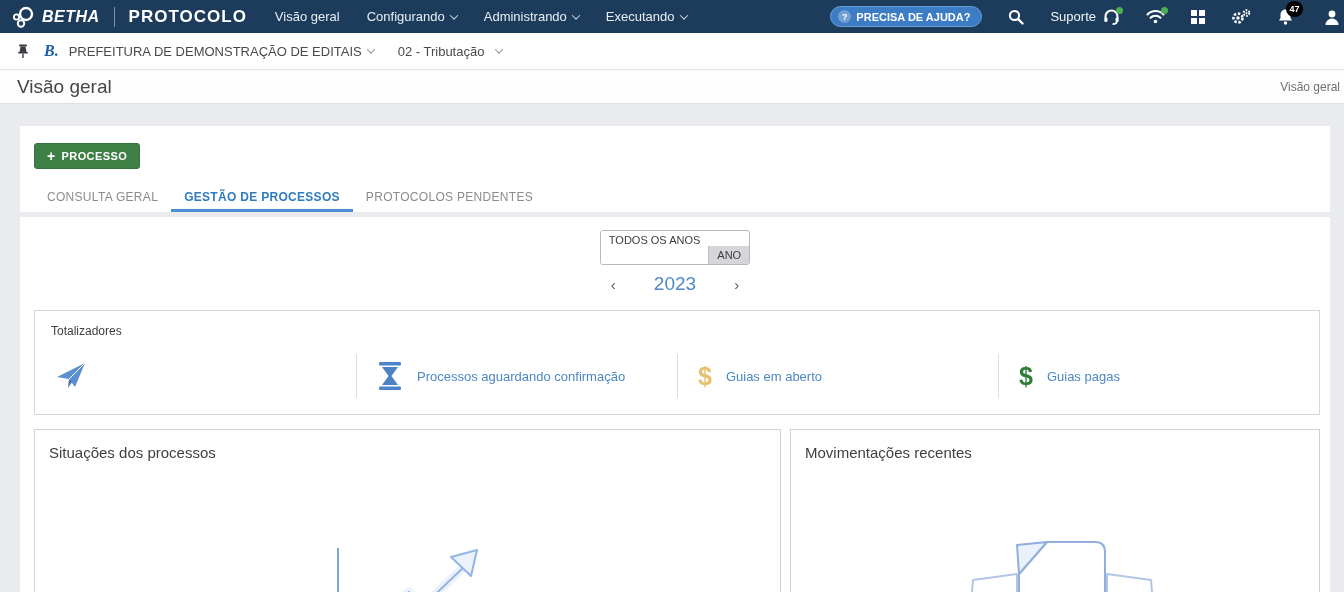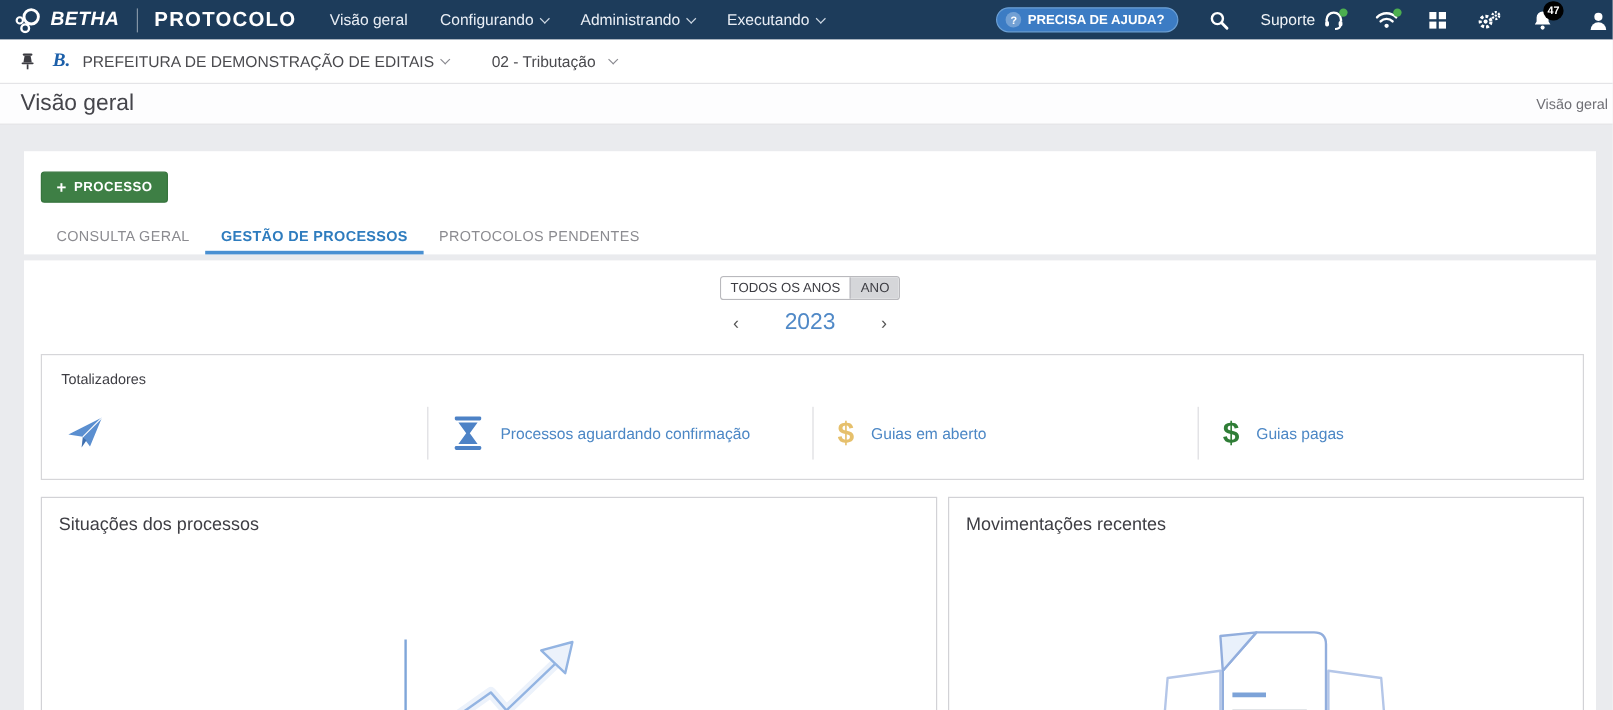--- a/index.html
+++ b/index.html
@@ -36,7 +36,7 @@
             font-size:16px; margin-right:10px; }
   .entity-name { font-size:13px; color:#4a4a4e; display:flex; align-items:center; cursor:pointer; }
   .entity-name .chev, .context-name .chev { border-color:#8a8a90; }
-  .context-name { font-size:13px; color:#4a4a4e; margin-left:36px; display:flex; align-items:center; cursor:pointer; }
+  .context-name { font-size:13px; color:#4a4a4e; margin-left:24px; display:flex; align-items:center; cursor:pointer; }
   .context-name .chev { margin-left:12px; }
 
   

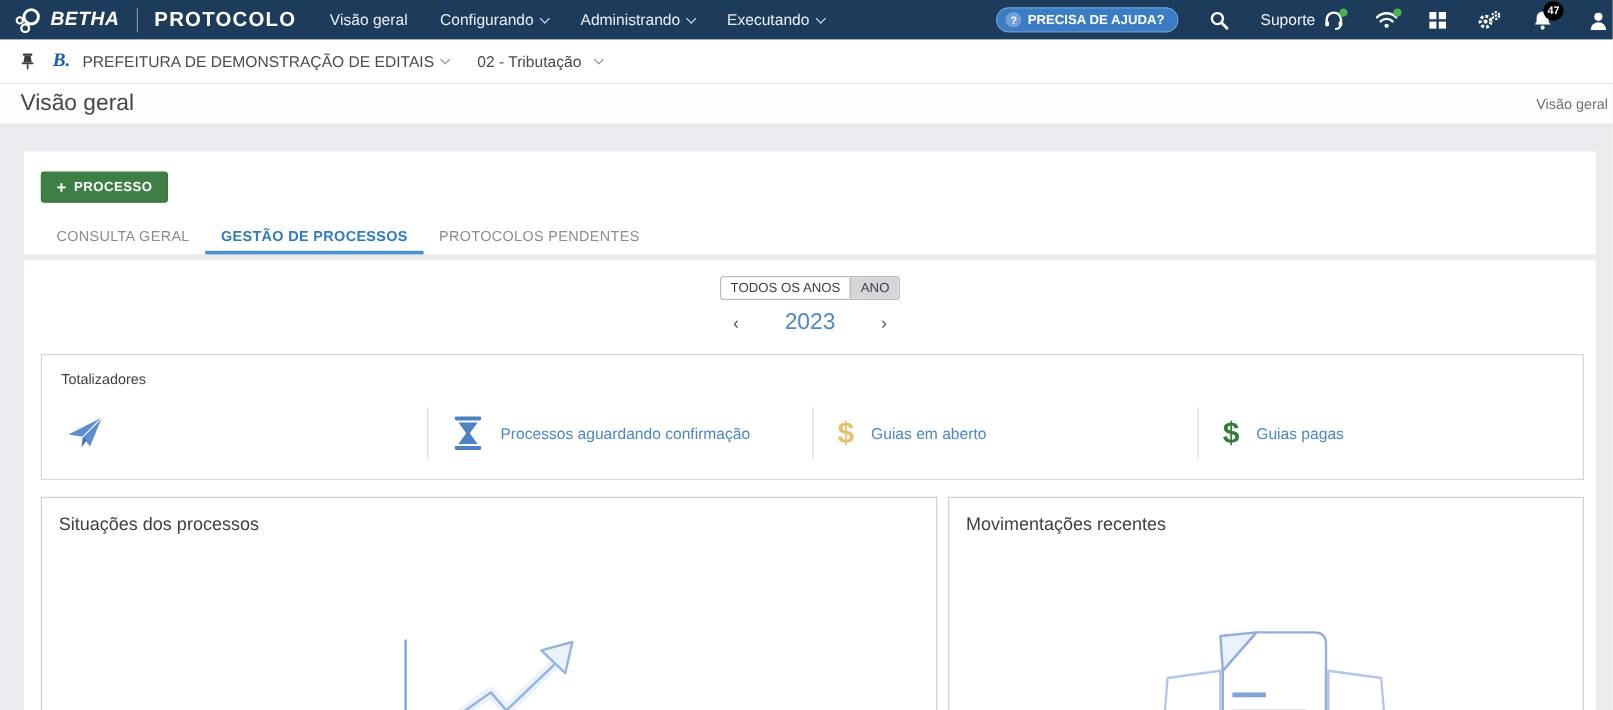--- a/index.html
+++ b/index.html
@@ -63,7 +63,7 @@
   .toggle-row { display:flex; justify-content:center; margin-top:13px; }
   .toggle-group { display:flex; border:1px solid #b9b9bd; border-radius:3px; overflow:hidden; }
   .toggle-btn { font-size:11px; color:#3c3c42; padding:3px 8px; background:#fff; cursor:pointer; }
-  .toggle-btn.selected { background:#d5d6d9; border-left:1px solid #b9b9bd; }
+  .toggle-btn.selected { background:#d5d6d9; border-left:1px solid #b9b9bd;margin-top:15px; }
   .year-row { display:flex; justify-content:center; align-items:center; margin-top:8px; gap:34px; }
   .year-arrow { color:#555; font-size:15px; cursor:pointer; padding:0 4px; }
   .year-value { color:#5089c7; font-size:19px; cursor:pointer; }

